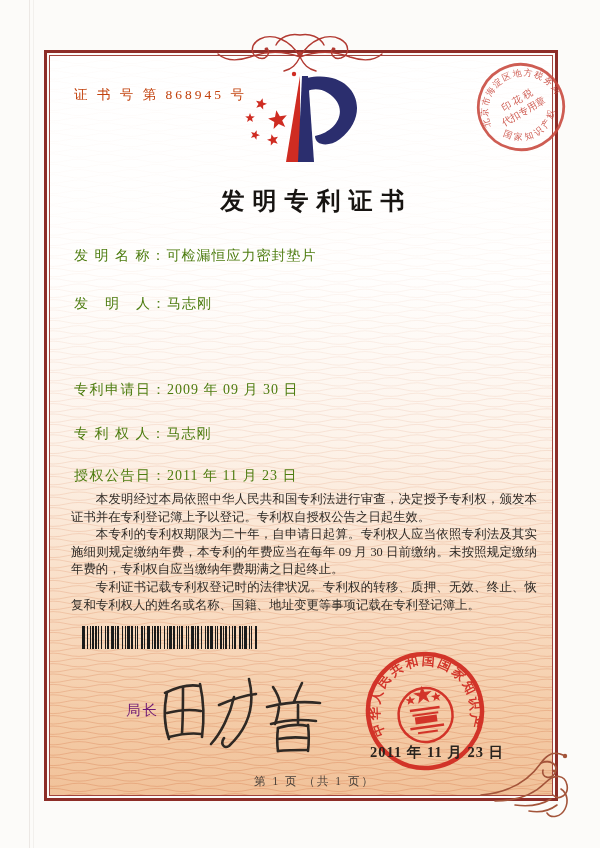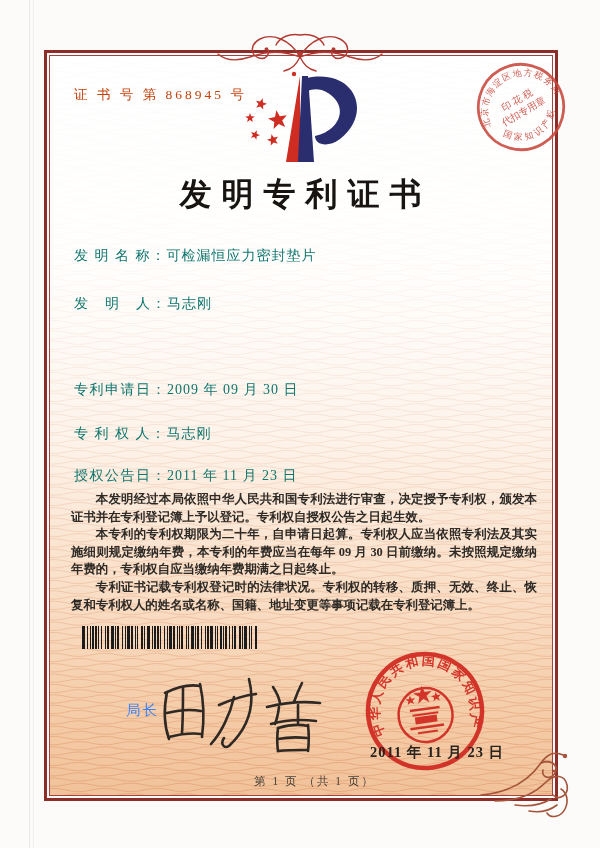--- a/index.html
+++ b/index.html
@@ -29,8 +29,8 @@
   .corner-ornament{position:absolute;left:477px;top:741px;width:98px;height:86px;}
 
   .title{
-    position:absolute;left:44px;top:173px;width:514px;margin:0;
-    text-align:center;font-size:32px;font-weight:600;letter-spacing:1px;color:#171411;
+    position:absolute;left:44px;top:173px;width:514px;margin:12px;
+    text-align:center;font-size:24px;font-weight:600;letter-spacing:1px;color:#171411;
   }
 
   .field-row{position:absolute;left:74px;font-size:14px;letter-spacing:1.5px;color:#0f766e;white-space:nowrap;}

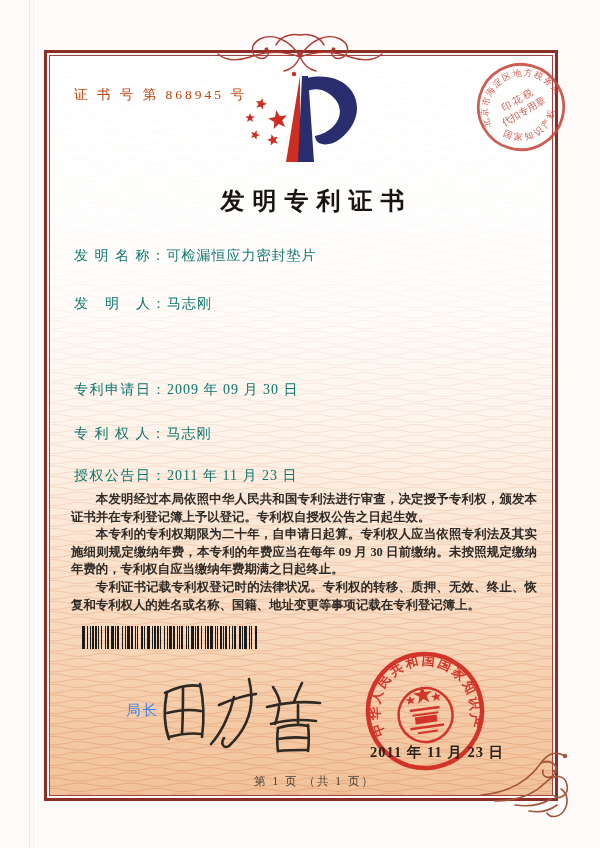--- a/index.html
+++ b/index.html
@@ -33,7 +33,7 @@
     text-align:center;font-size:24px;font-weight:600;letter-spacing:1px;color:#171411;
   }
 
-  .field-row{position:absolute;left:74px;font-size:14px;letter-spacing:1.5px;color:#0f766e;white-space:nowrap;}
+  .field-row{position:absolute;left:74px;font-size:14px;letter-spacing:1.5px;color:#4d7c0f;white-space:nowrap;}
   .field-row .value{letter-spacing:1px;}
 
   .body-text{

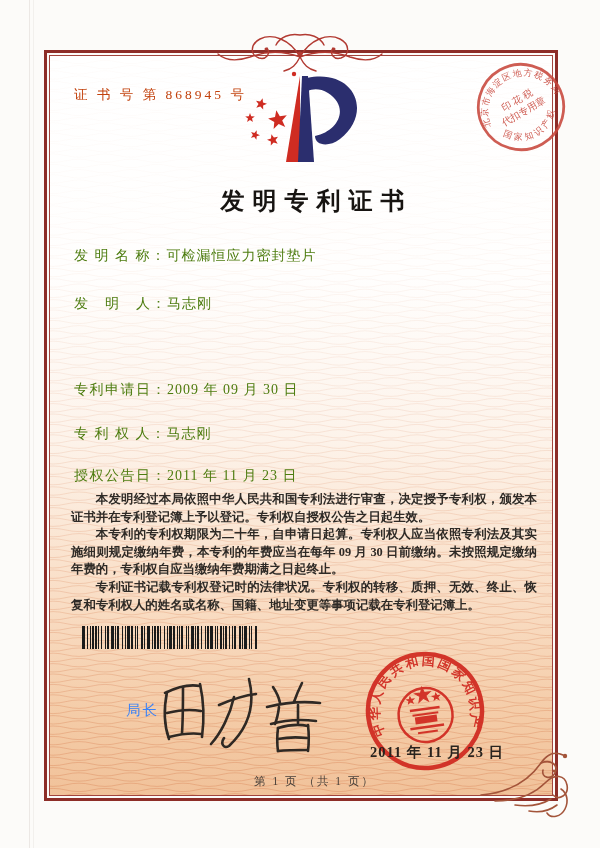--- a/index.html
+++ b/index.html
@@ -40,7 +40,7 @@
     position:absolute;left:71px;top:491px;width:466px;
     font-size:12.4px;line-height:17.6px;text-align:justify;color:#2e2a26;
   }
-  .body-text p{margin:0;text-indent:2em;font-weight:bold;}
+  .body-text p{margin:0;text-indent:2em;}
 
   .barcode{position:absolute;left:82px;top:626px;width:180px;height:23px;}
 

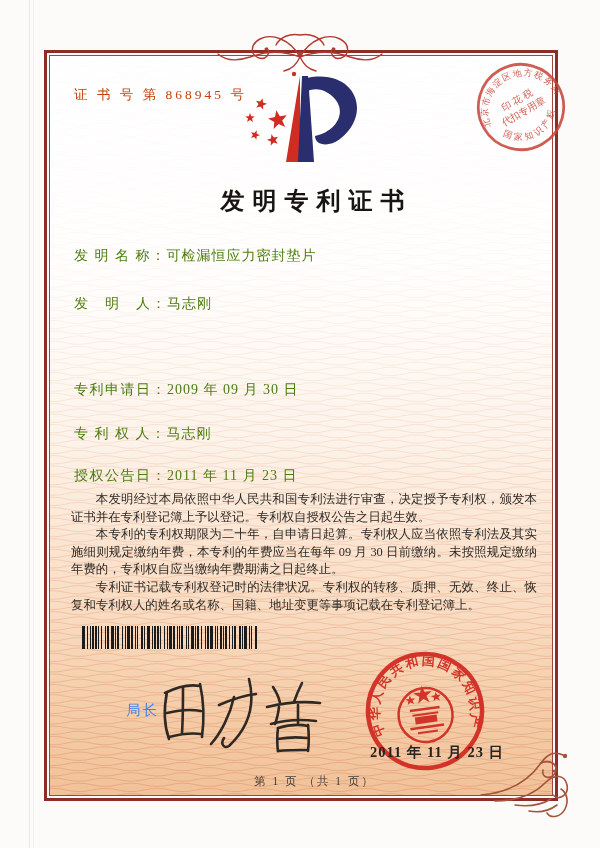--- a/index.html
+++ b/index.html
@@ -44,7 +44,7 @@
 
   .barcode{position:absolute;left:82px;top:626px;width:180px;height:23px;}
 
-  .director-label{position:absolute;left:126px;top:701px;font-size:14.5px;letter-spacing:2px;color:#3b82f6;}
+  .director-label{position:absolute;left:126px;top:701px;font-size:14.5px;letter-spacing:2px;color:#701a75;}
   .signature{position:absolute;left:155px;top:667px;width:175px;height:97px;}
 
   .seal{position:absolute;left:363px;top:649px;width:124px;height:124px;opacity:.92;}

